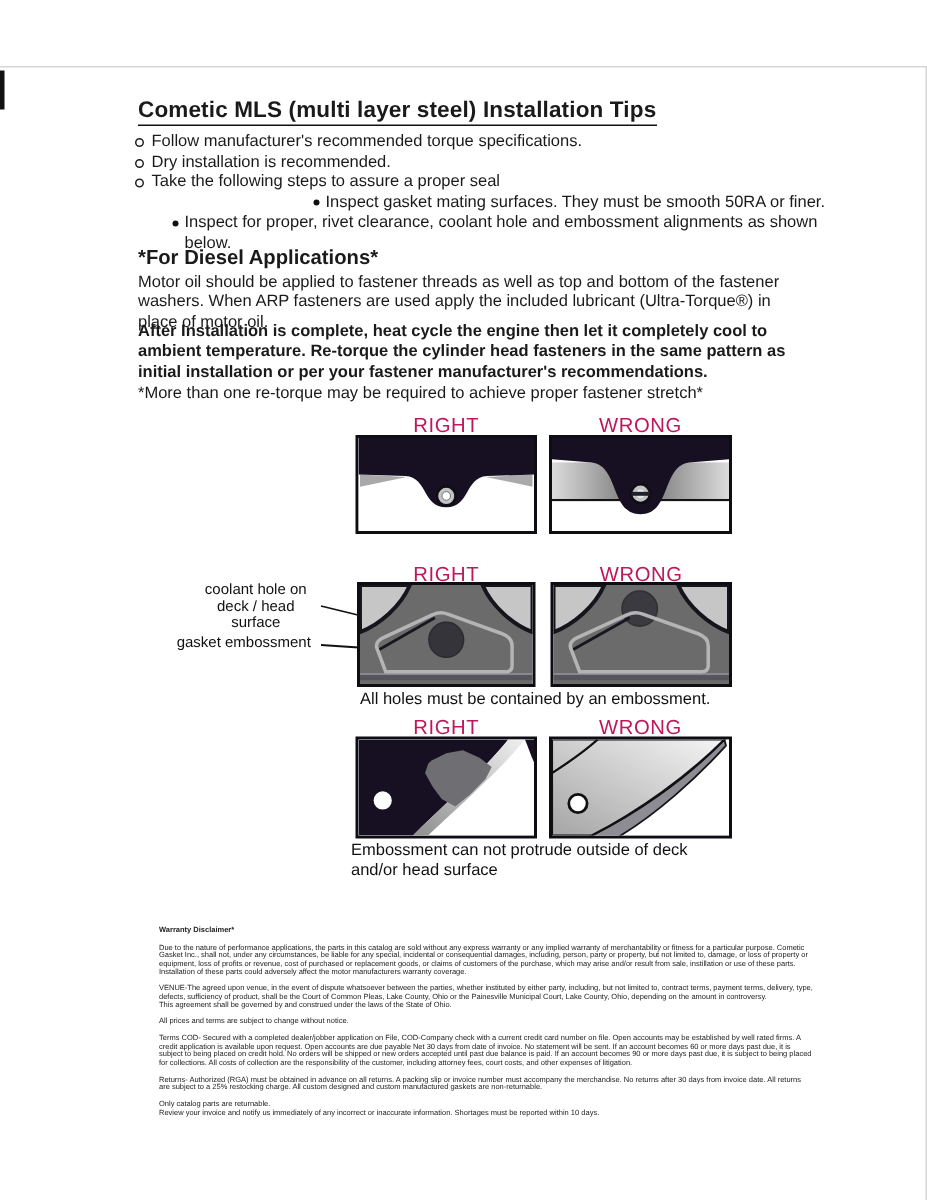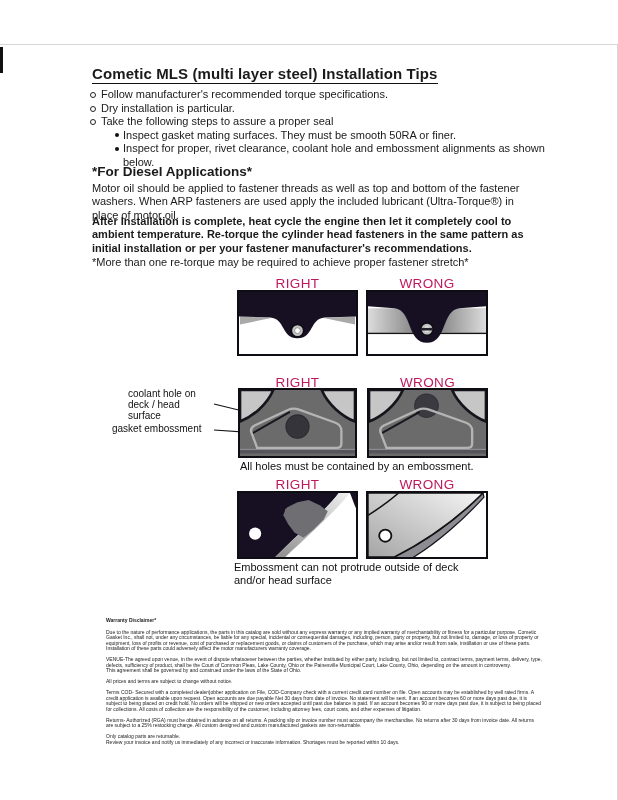--- a/index.html
+++ b/index.html
@@ -52,7 +52,7 @@
     </div>
     <div class="brow">
       <span class="m-open"></span>
-      <span>Dry installation is particular.</span>
+      <span>Dry installation is recommended.</span>
     </div>
     <div class="brow">
       <span class="m-open"></span>

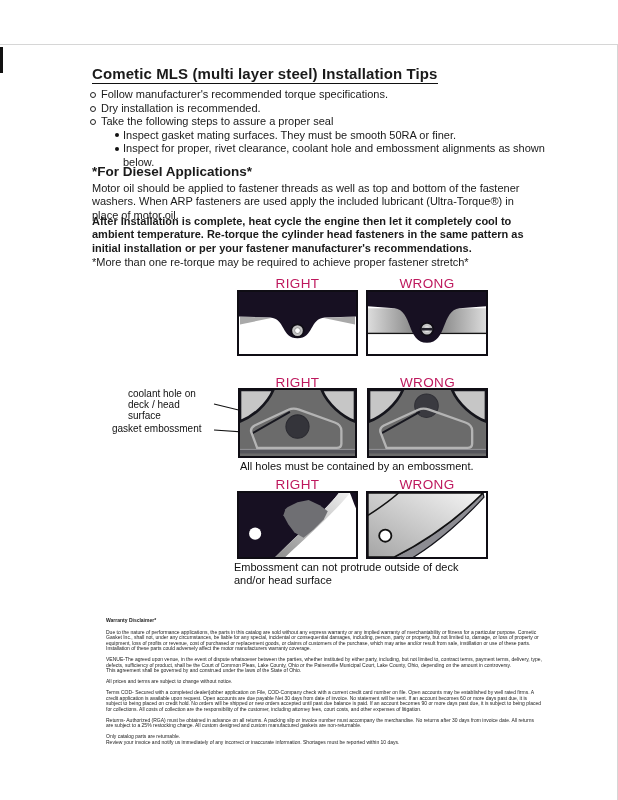--- a/index.html
+++ b/index.html
@@ -17,7 +17,7 @@
   .bullets{position:absolute;left:90px;top:43px;width:460px;font-size:11px;line-height:13.5px;}
   .brow{display:flex;align-items:flex-start;}
   .m-open{width:4px;height:4px;border:1.1px solid #222;border-radius:50%;margin:4px 5px 0 0;flex:none;}
-  .brow.sub{margin-left:25px;}
+  .brow.sub{margin-left:25px;justify-content:flex-end;}
   .m-dot{width:4px;height:4px;background:#111;border-radius:50%;margin:4.5px 4px 0 0;flex:none;}
   .diesel-h{position:absolute;left:92px;top:119px;margin:0;font-size:13.5px;font-weight:bold;}
   .para{position:absolute;left:92px;width:436px;margin:0;font-size:11px;line-height:13.4px;}

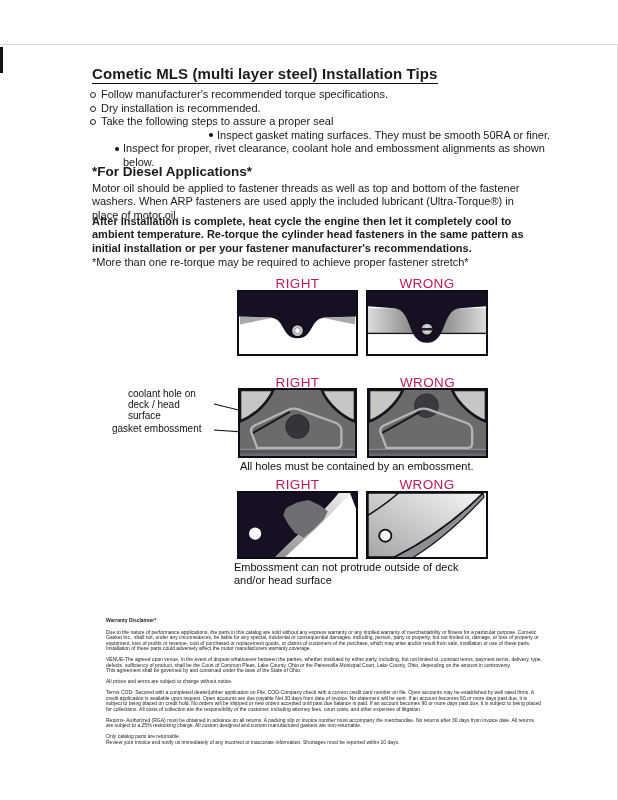--- a/index.html
+++ b/index.html
@@ -28,7 +28,7 @@
   .fig-box svg{display:block;width:100%;height:100%;}
   .fig-caption{position:absolute;font-size:11px;line-height:12.5px;white-space:pre-line;color:#111;}
 
-  .ann{position:absolute;font-size:10px;line-height:10.8px;text-align:left;white-space:pre-line;color:#111;}
+  .ann{position:absolute;font-size:10px;line-height:10.8px;text-align:center;white-space:pre-line;color:#111;}
   .leader-svg{position:absolute;left:0;top:330px;width:618px;height:100px;pointer-events:none;}
 
   .fineprint{position:absolute;left:106px;top:573px;width:436px;font-size:5px;line-height:5.5px;color:#222;}

